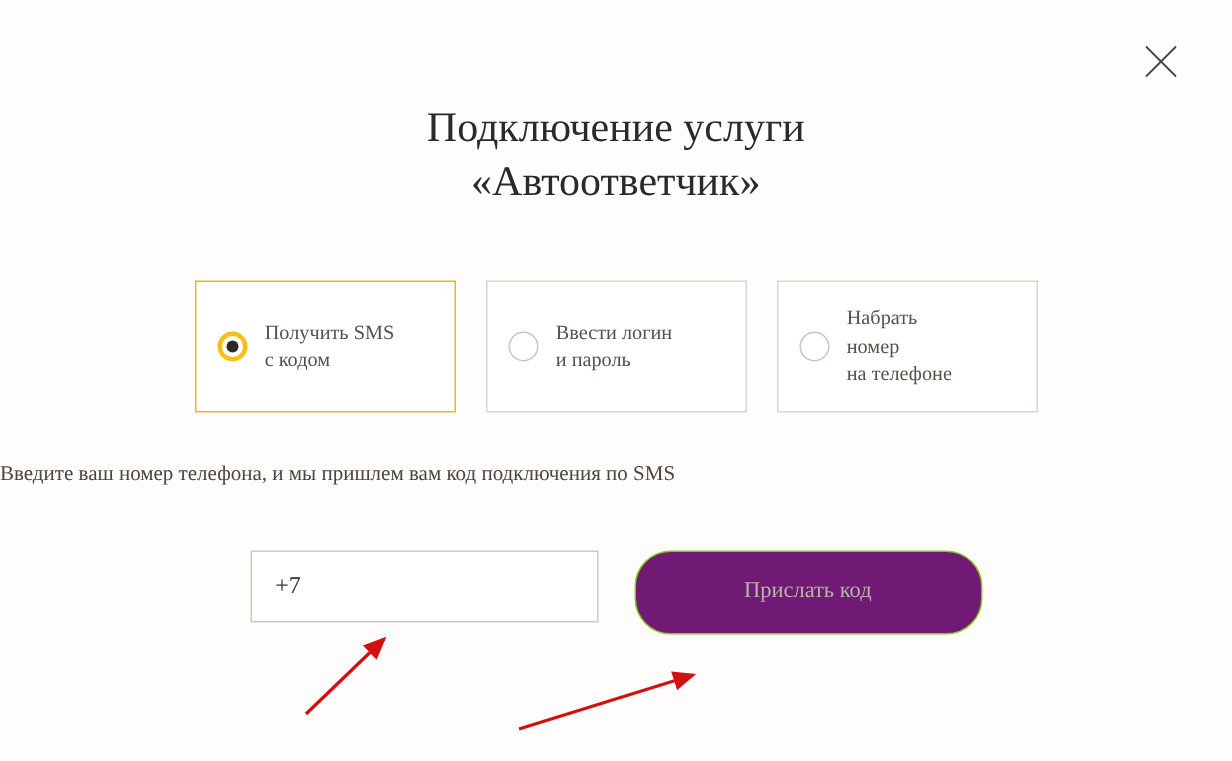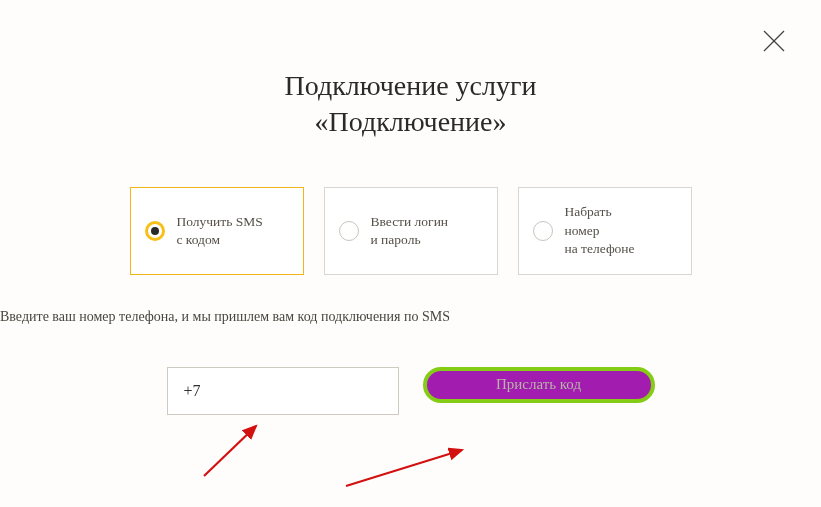--- a/index.html
+++ b/index.html
@@ -54,7 +54,7 @@
 
   <div class="title">
     <div class="title-line">Подключение услуги</div>
-    <div class="title-line">«Подключение»</div>
+    <div class="title-line">«Автоответчик»</div>
   </div>
 
   <div class="options">

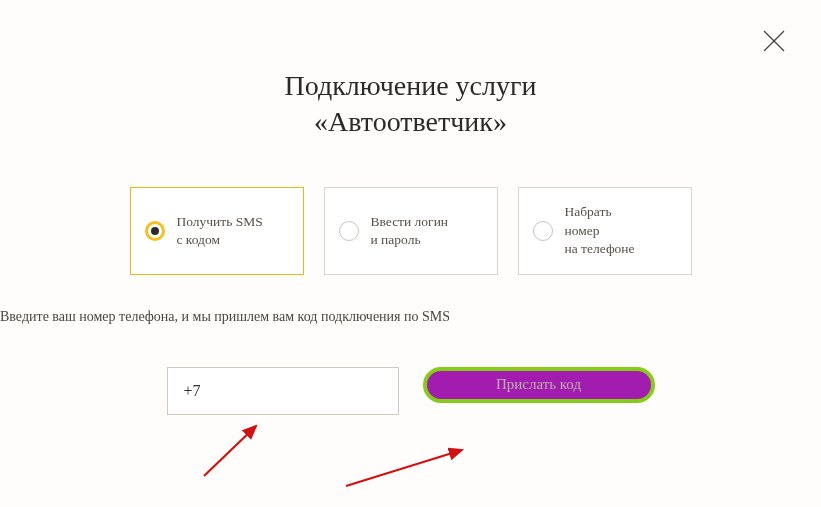--- a/index.html
+++ b/index.html
@@ -33,7 +33,7 @@
     font-family: Georgia, serif; color: #333; outline: none; background: #fff;
   }
   .send-btn {
-    width: 232px; height: 36px; border: 4px solid #84cc16; border-radius: 24px; background: #a21caf;
+    width: 232px; height: 56px; border: 1px solid #84cc16; border-radius: 24px; background: #701a75;
     font-size: 15px; color: #b9b3a8; cursor: pointer; font-family: Georgia, serif;
   }
 

